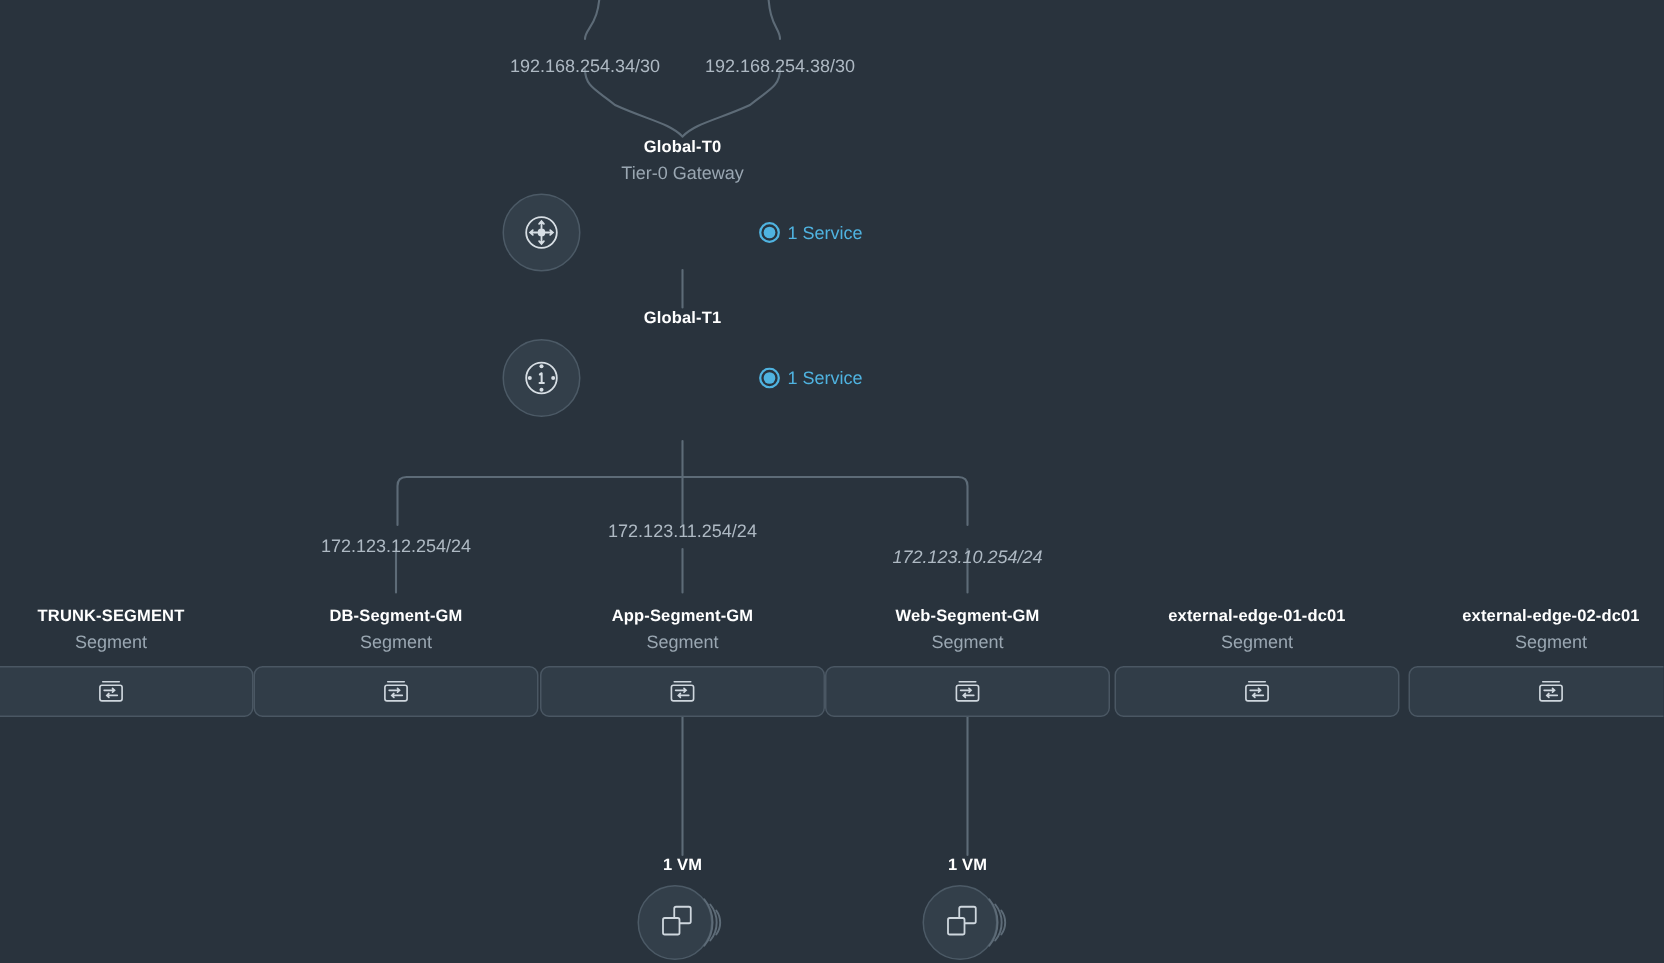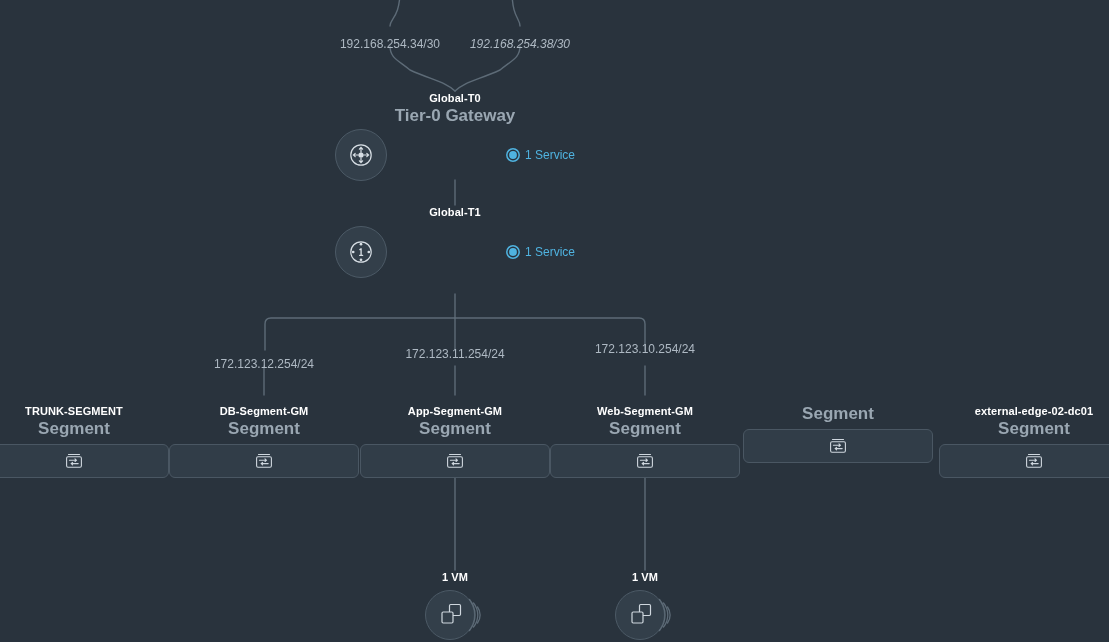--- a/index.html
+++ b/index.html
@@ -177,7 +177,7 @@
   </svg>
 
   <div class="edge-label" style="left:390px; top:37px;">192.168.254.34/30</div>
-  <div class="edge-label" style="left:520px; top:37px;font-style:italic;">192.168.254.38/30</div>
+  <div class="edge-label" style="left:520px; top:37px;">192.168.254.38/30</div>
 
   <div class="node gateway" style="left:455px; top:91px;">
     <div class="node-title">Global-T0</div>

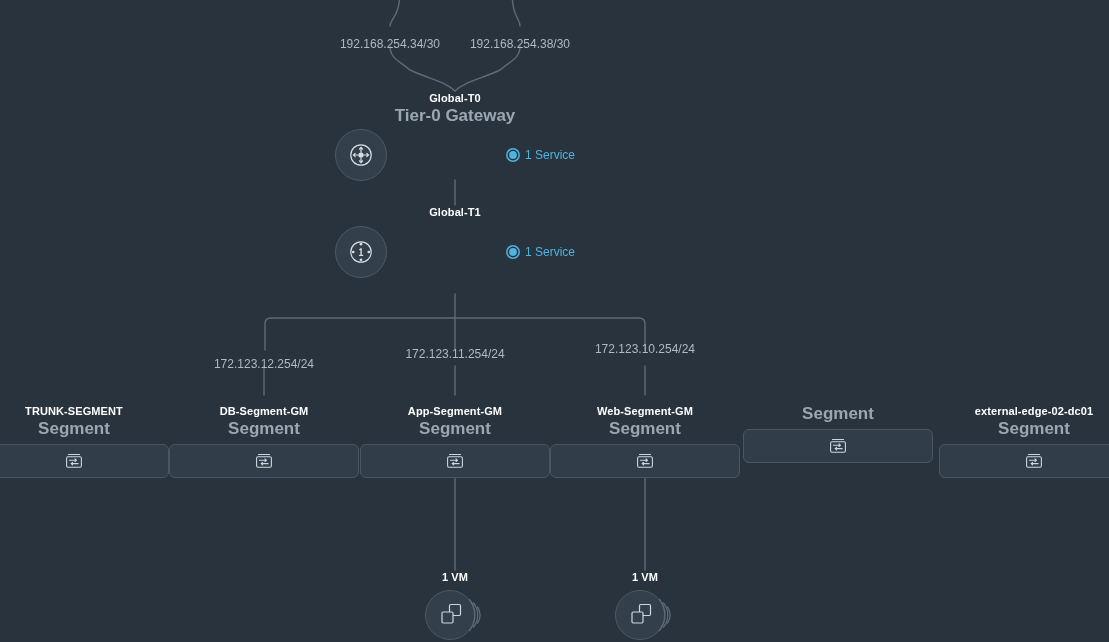--- a/index.html
+++ b/index.html
@@ -51,8 +51,8 @@
   }
 
   .node-subtitle {
-    font-size: 17px;
-    font-weight: bold;
+    font-size: 12px;
+    font-weight: normal;
     color: #9aa7b2;
     line-height: 15px;
     margin-top: 2px;

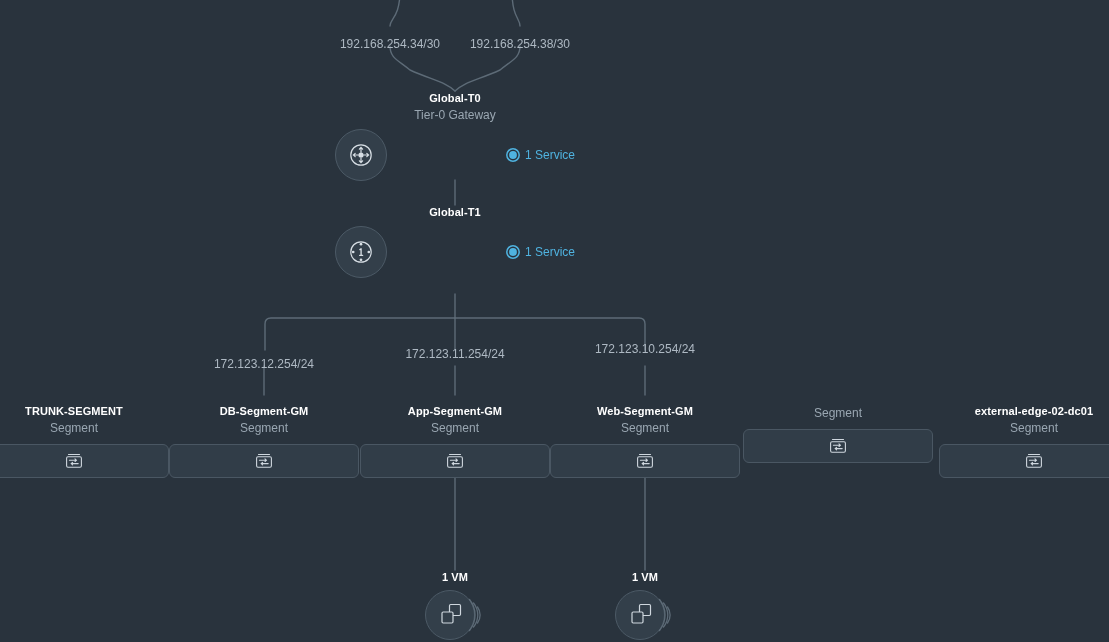--- a/index.html
+++ b/index.html
@@ -228,7 +228,7 @@
 
   <div class="edge-label" style="left:264px; top:357px;">172.123.12.254/24</div>
   <div class="edge-label" style="left:455px; top:347px;">172.123.11.254/24</div>
-  <div class="edge-label" style="left:645px; top:342px;">172.123.10.254/24</div>
+  <div class="edge-label" style="left:645px; top:364px;font-style:italic;">172.123.10.254/24</div>
 
   <div class="node segment" style="left:74px; top:404px;">
     <div class="node-title">TRUNK-SEGMENT</div>

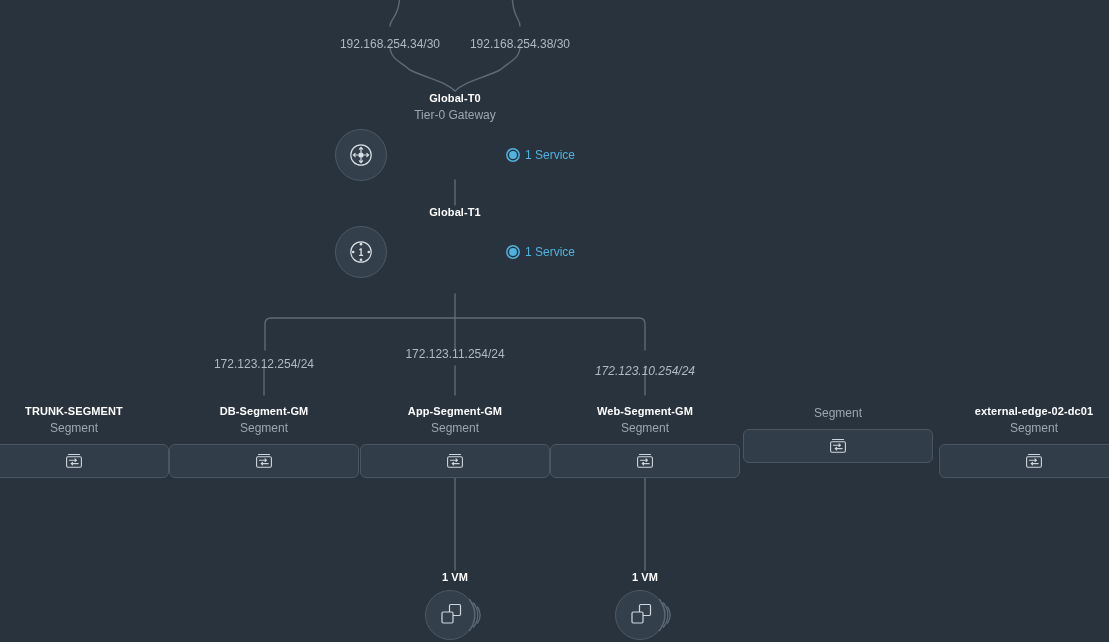--- a/index.html
+++ b/index.html
@@ -283,6 +283,7 @@
   </div>
 
   <div class="node segment" style="left:838px; top:404px;">
+    <div class="node-title">external-edge-01-dc01</div>
     <div class="node-subtitle">Segment</div>
     <div class="segment-box">
       <svg width="20" height="18" viewBox="0 0 20 18" fill="none" stroke="#cfd7de" stroke-width="1.1" stroke-linecap="round">

